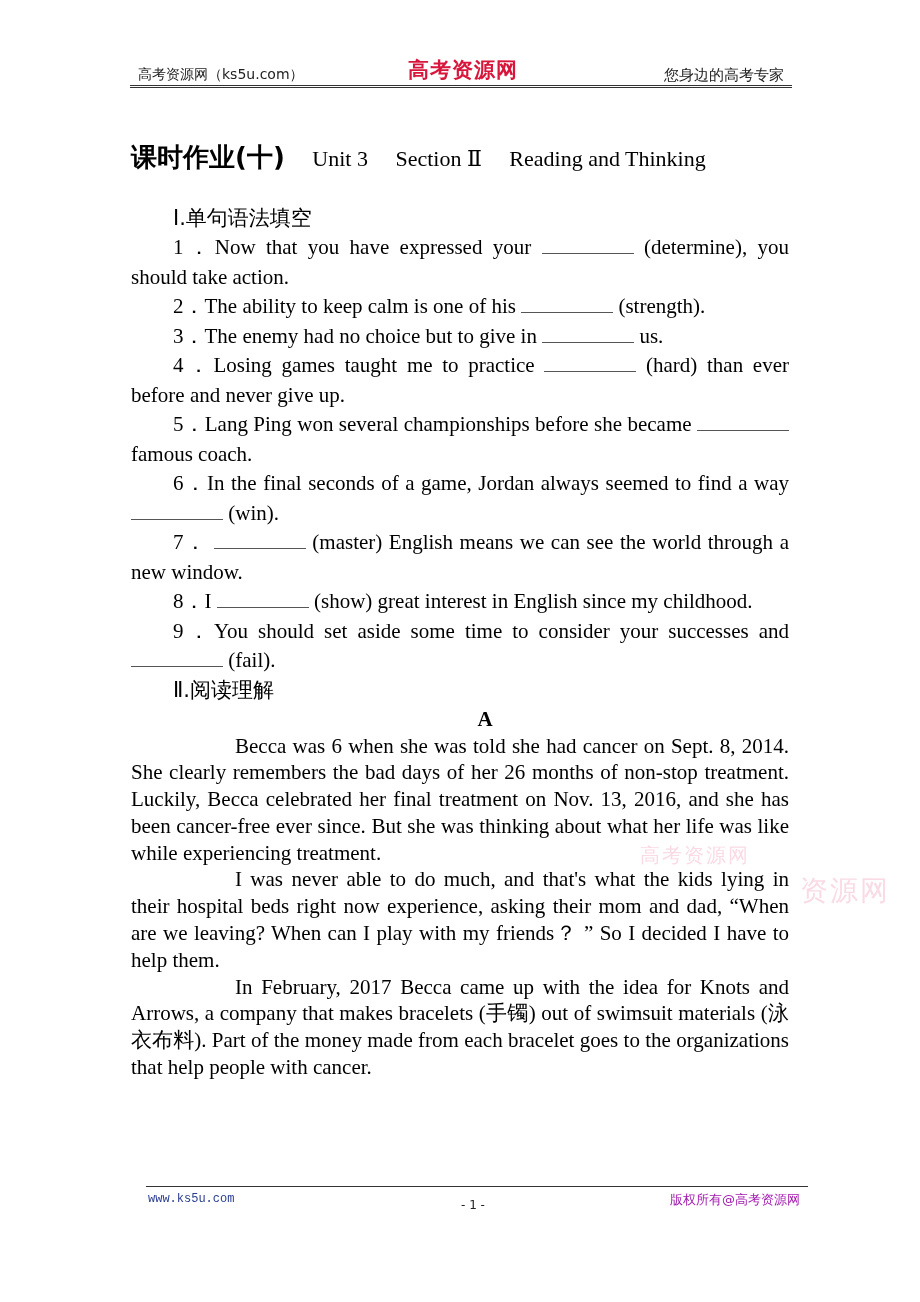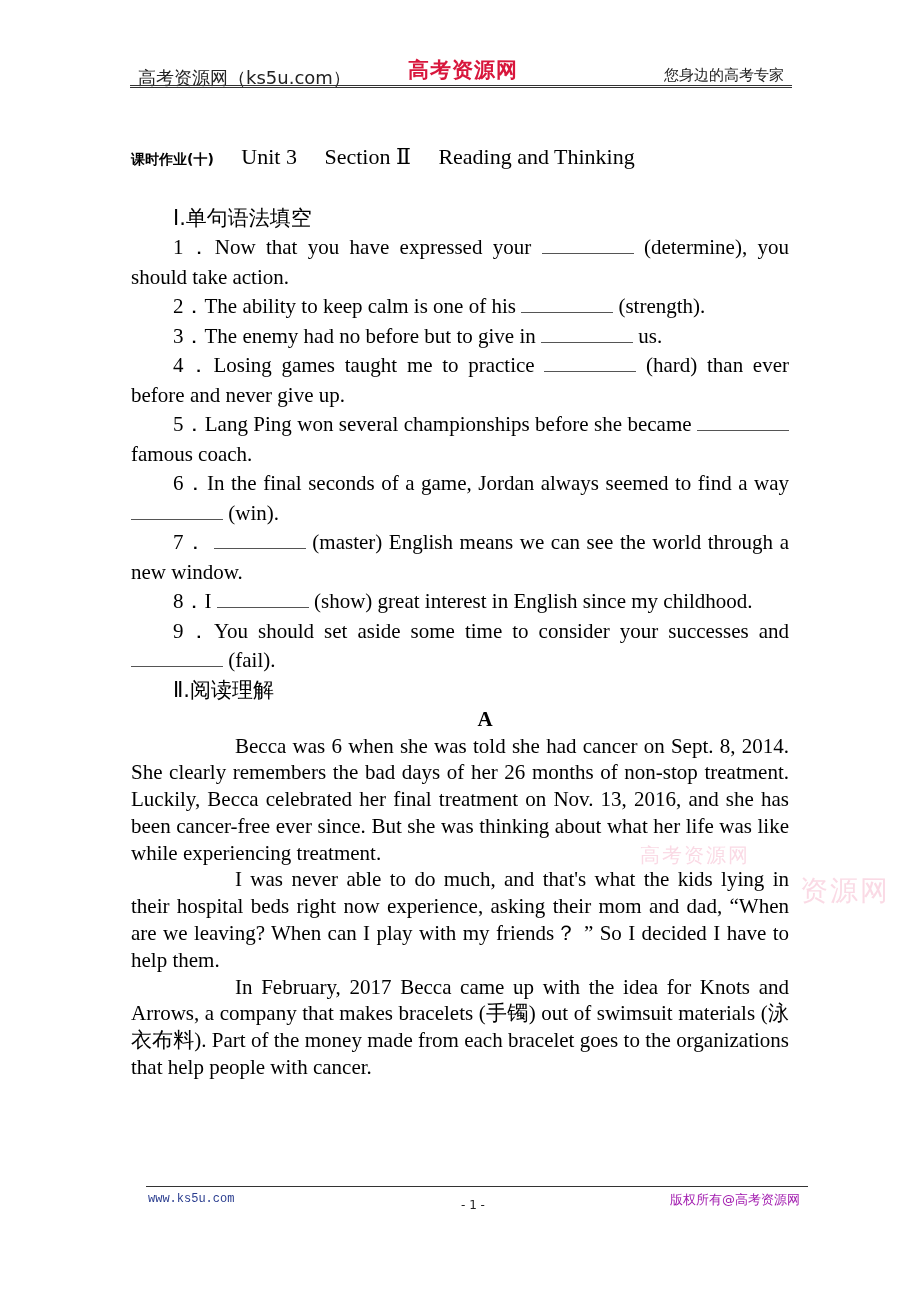--- a/index.html
+++ b/index.html
@@ -12,7 +12,7 @@
     position: absolute; left: 130px; top: 56px; width: 662px; height: 32px;
   }
   .hdr-left {
-    position: absolute; left: 8px; top: 10px; font-size: 18px; color: #222;
+    position: absolute; left: 8px; top: 10px; font-size: 14px; color: #222;
     font-family: "DejaVu Sans", sans-serif;
   }
   .hdr-logo {

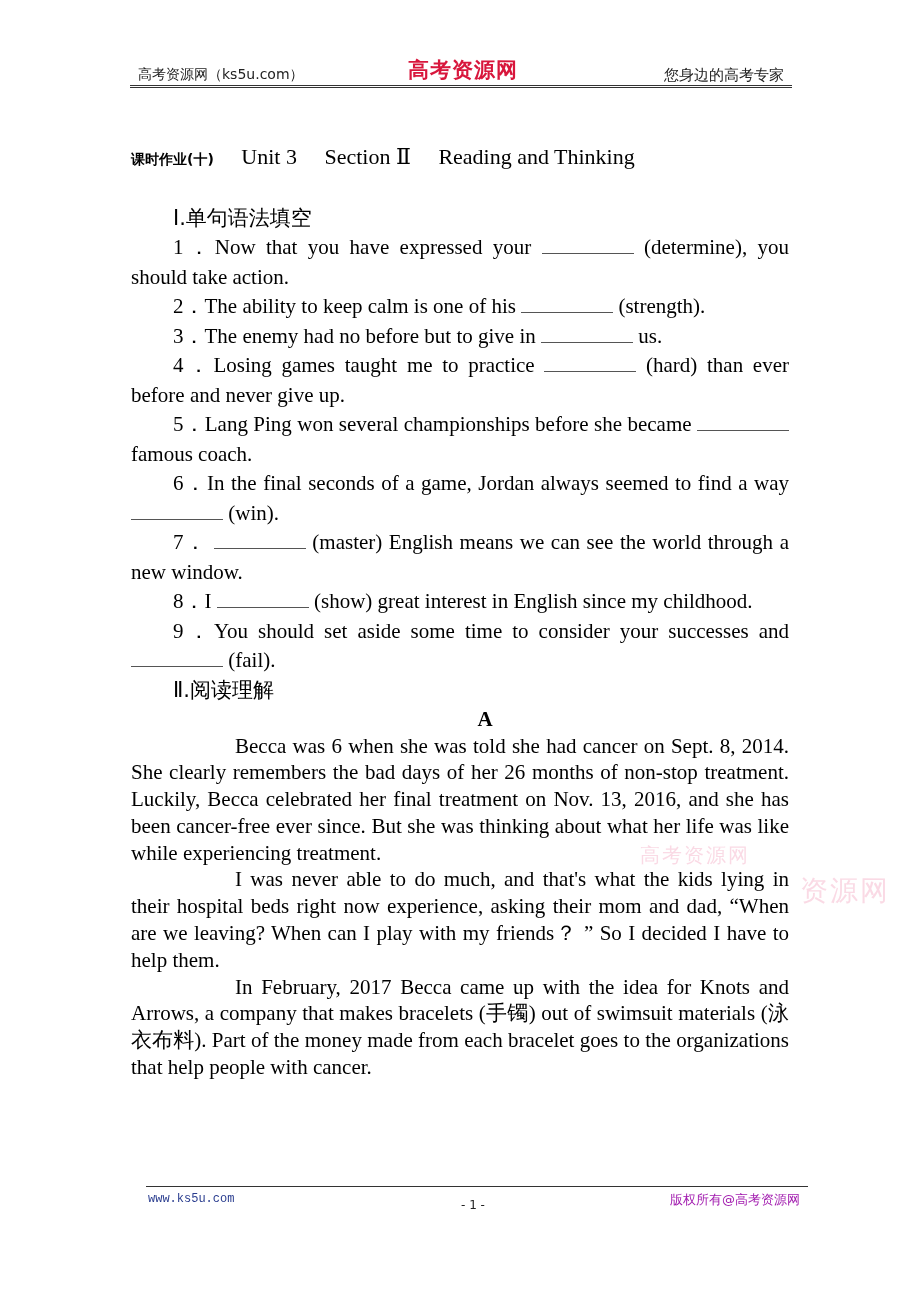--- a/index.html
+++ b/index.html
@@ -36,7 +36,7 @@
     font-size: 22px; margin-bottom: 30px; white-space: nowrap; height: 34px;
     line-height: 34px;
   }
-  .title .title-cn { font-weight: bold; font-family: "DejaVu Sans", sans-serif; font-size: 14px; }
+  .title .title-cn { font-weight: bold; font-family: "DejaVu Sans", sans-serif; font-size: 26px; }
   .title .sp { display: inline-block; width: 22px; }
   .sec-head {
     padding-left: 42px; font-family: "DejaVu Sans", sans-serif; font-size: 21px;

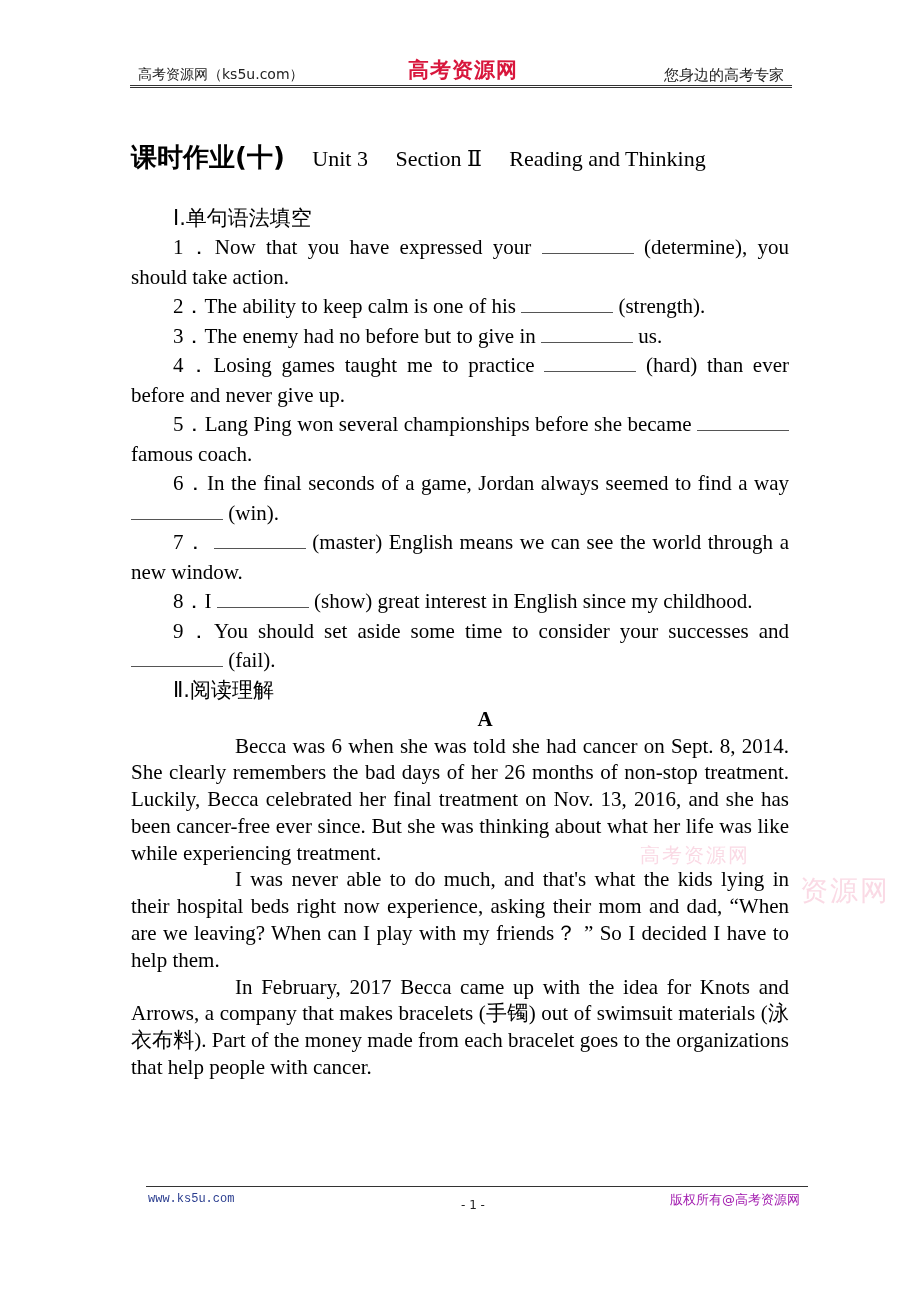--- a/index.html
+++ b/index.html
@@ -95,7 +95,7 @@
   <div id="questions">
     <p class="q"><span>1．</span><span>Now that you have expressed your </span><span class="blank"></span><span> (determine), you should take action.</span></p>
     <p class="q"><span>2．</span><span>The ability to keep calm is one of his </span><span class="blank"></span><span> (strength).</span></p>
-    <p class="q"><span>3．</span><span>The enemy had no before but to give in </span><span class="blank"></span><span> us.</span></p>
+    <p class="q"><span>3．</span><span>The enemy had no choice but to give in </span><span class="blank"></span><span> us.</span></p>
     <p class="q"><span>4．</span><span>Losing games taught me to practice </span><span class="blank"></span><span> (hard) than ever before and never give up.</span></p>
     <p class="q"><span>5．</span><span>Lang Ping won several championships before she became </span><span class="blank"></span><span> famous coach.</span></p>
     <p class="q"><span>6．</span><span>In the final seconds of a game, Jordan always seemed to find a way </span><span class="blank"></span><span> (win).</span></p>

